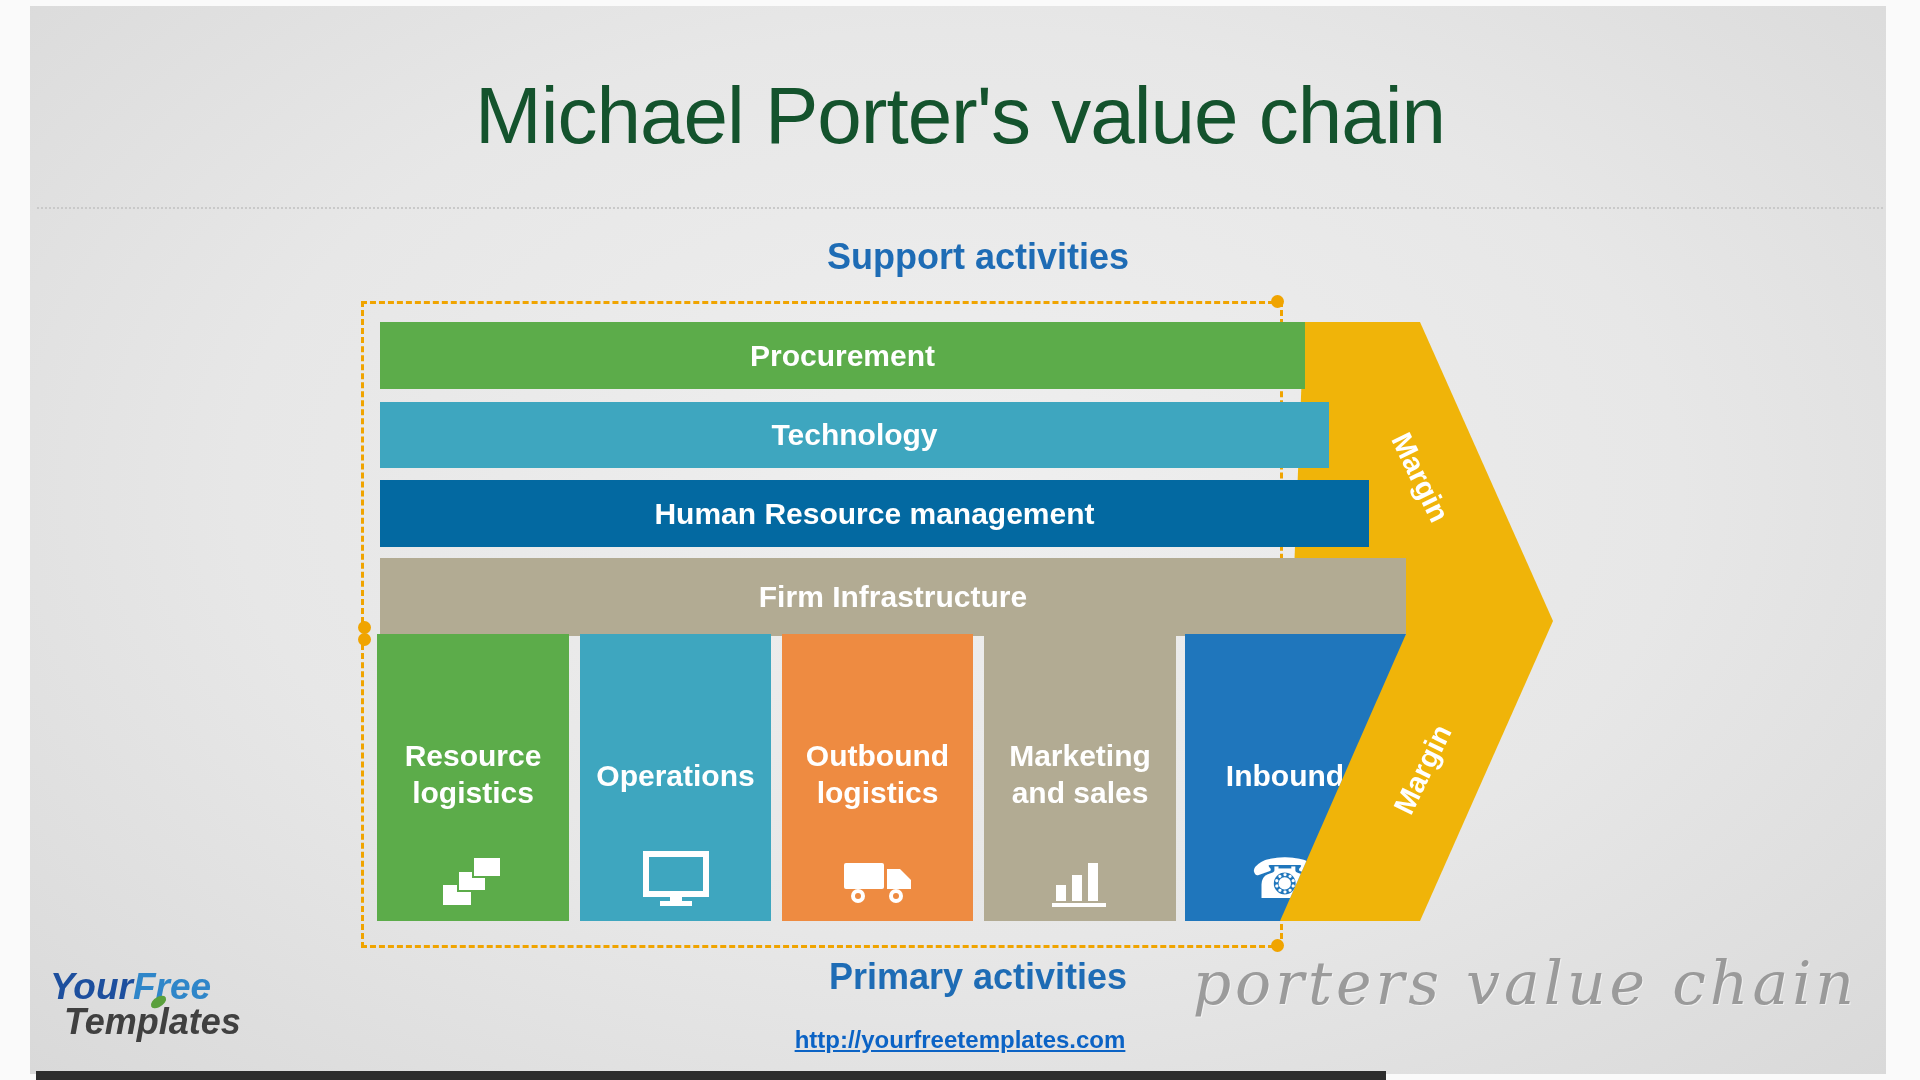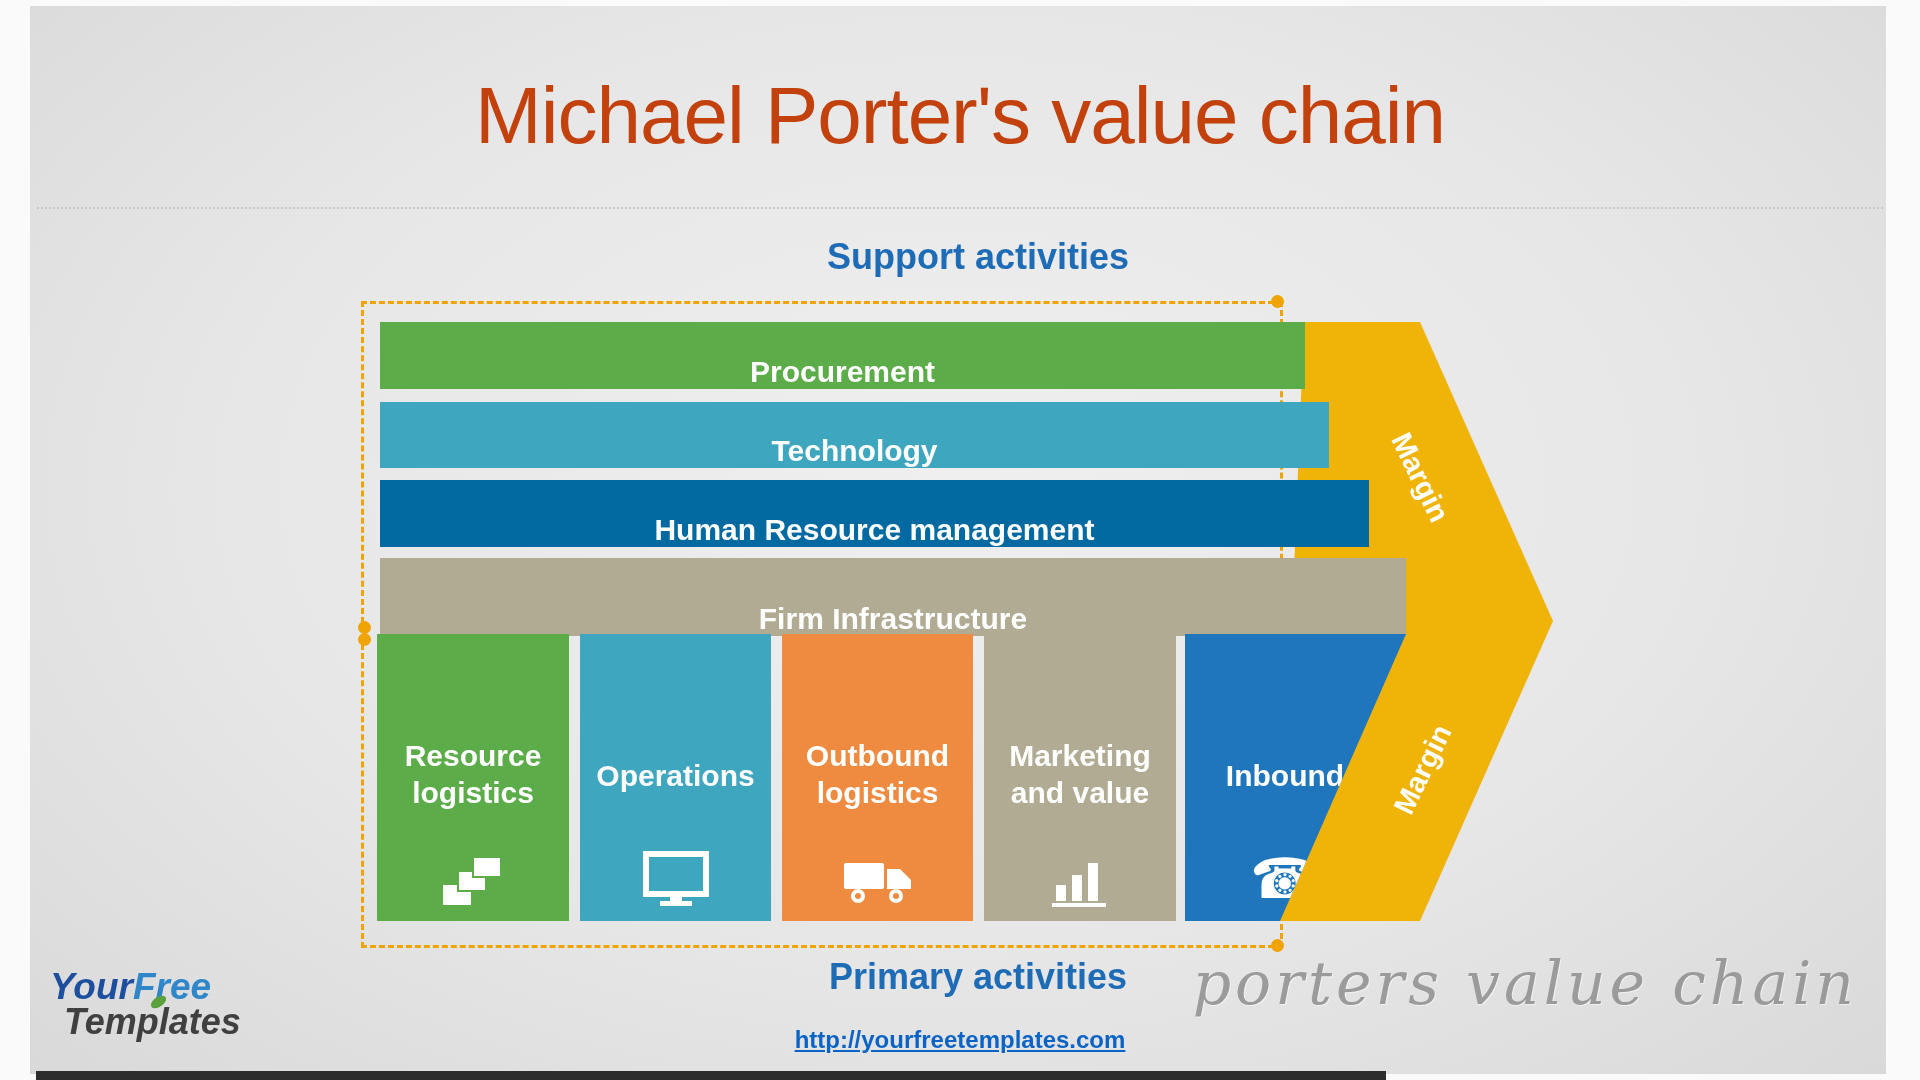--- a/index.html
+++ b/index.html
@@ -11,7 +11,7 @@
        background:radial-gradient(ellipse at 50% 45%, #efefef 0%, #e7e7e7 55%, #d9d9d9 100%);}
 
   .title{position:absolute;left:0;right:0;top:70px;text-align:center;
-       font-size:80px;font-weight:400;color:#c2410c;letter-spacing:-1px;}
+       font-size:80px;font-weight:400;color:#14532d;letter-spacing:-1px;}
   .divider{position:absolute;left:37px;right:37px;top:207px;border-top:2px dotted #c9c9c9;}
 
   .section-label{position:absolute;left:0;right:0;text-align:center;

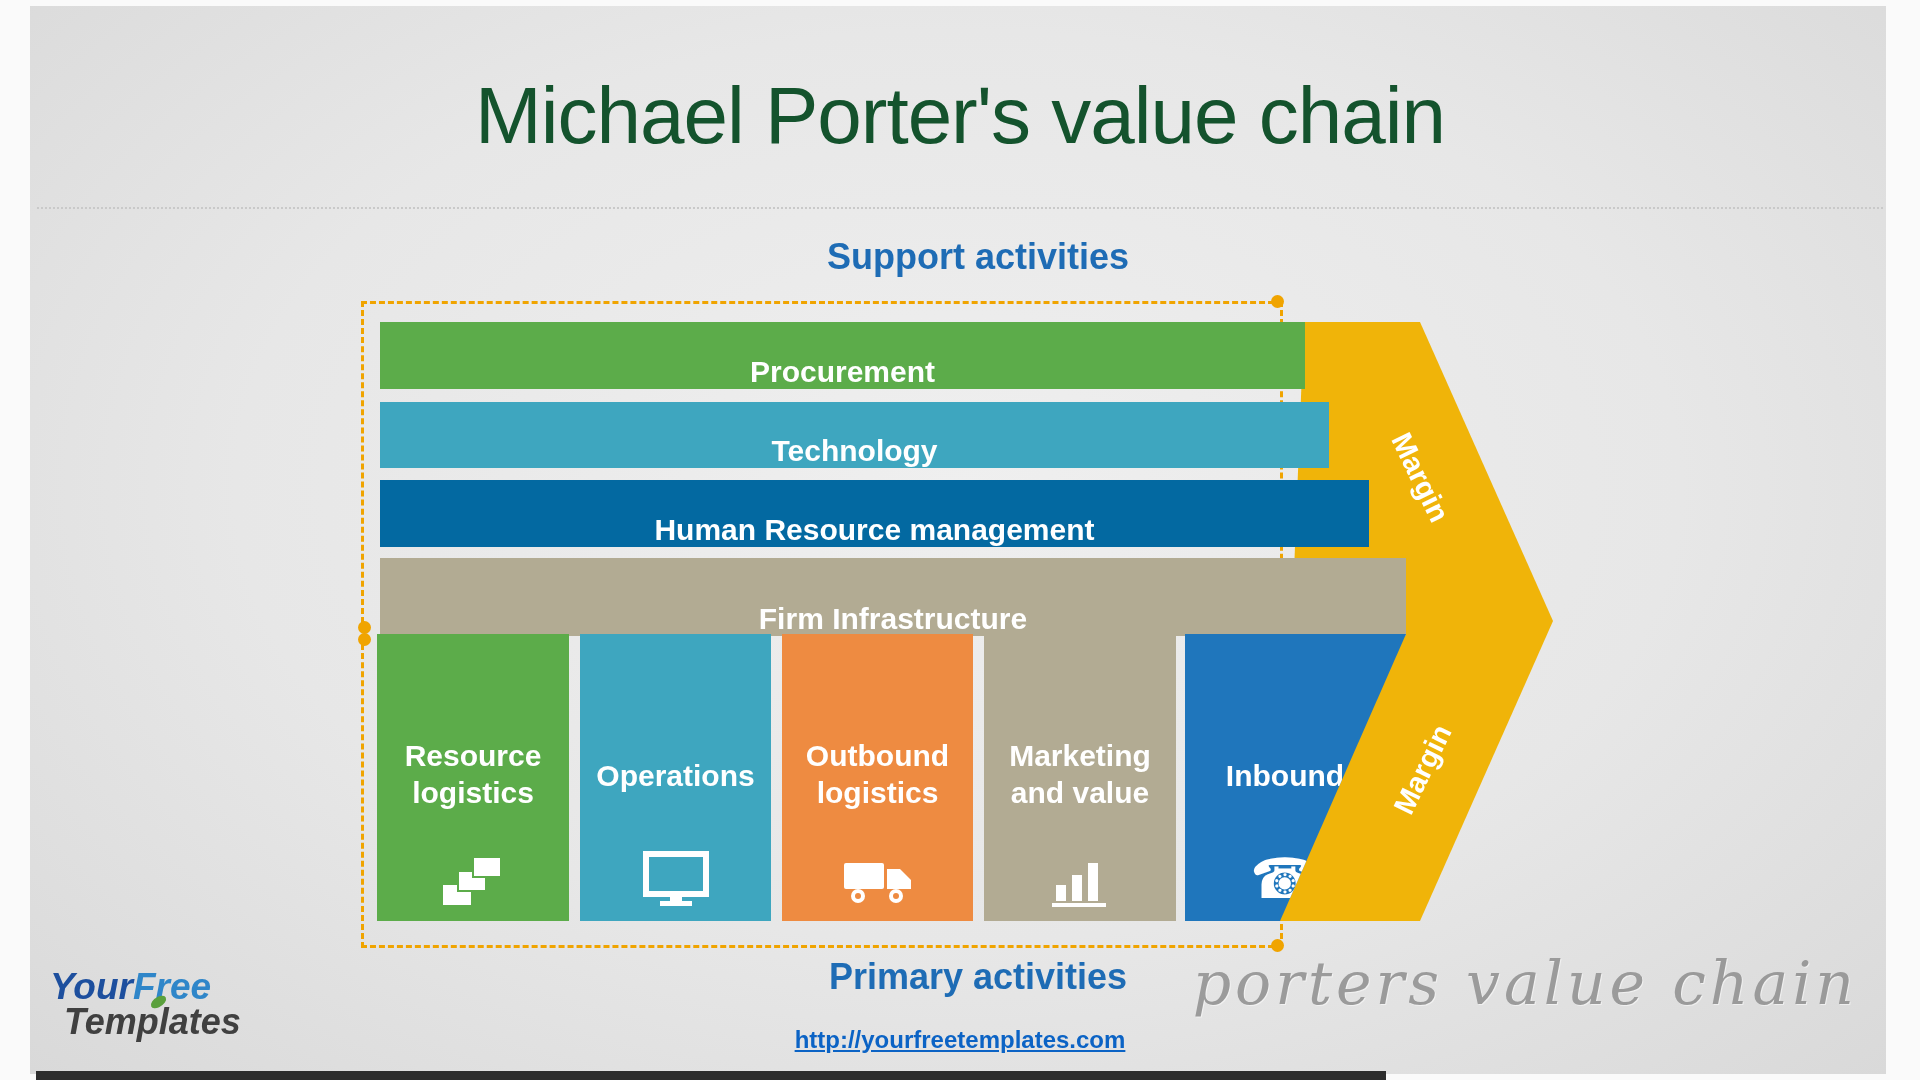--- a/index.html
+++ b/index.html
@@ -31,7 +31,7 @@
   .margin-top-label{left:1345px;top:461px;transform:rotate(64deg);}
   .margin-bottom-label{left:1348px;top:753px;transform:rotate(-64deg);}
 
-  .bar{position:absolute;display:flex;align-items:flex-end;justify-content:center;}
+  .bar{position:absolute;display:flex;align-items:center;justify-content:center;}
   .bar-label{color:#ffffff;font-weight:bold;font-size:30px;}
 
   .col{position:absolute;top:634px;height:287px;}

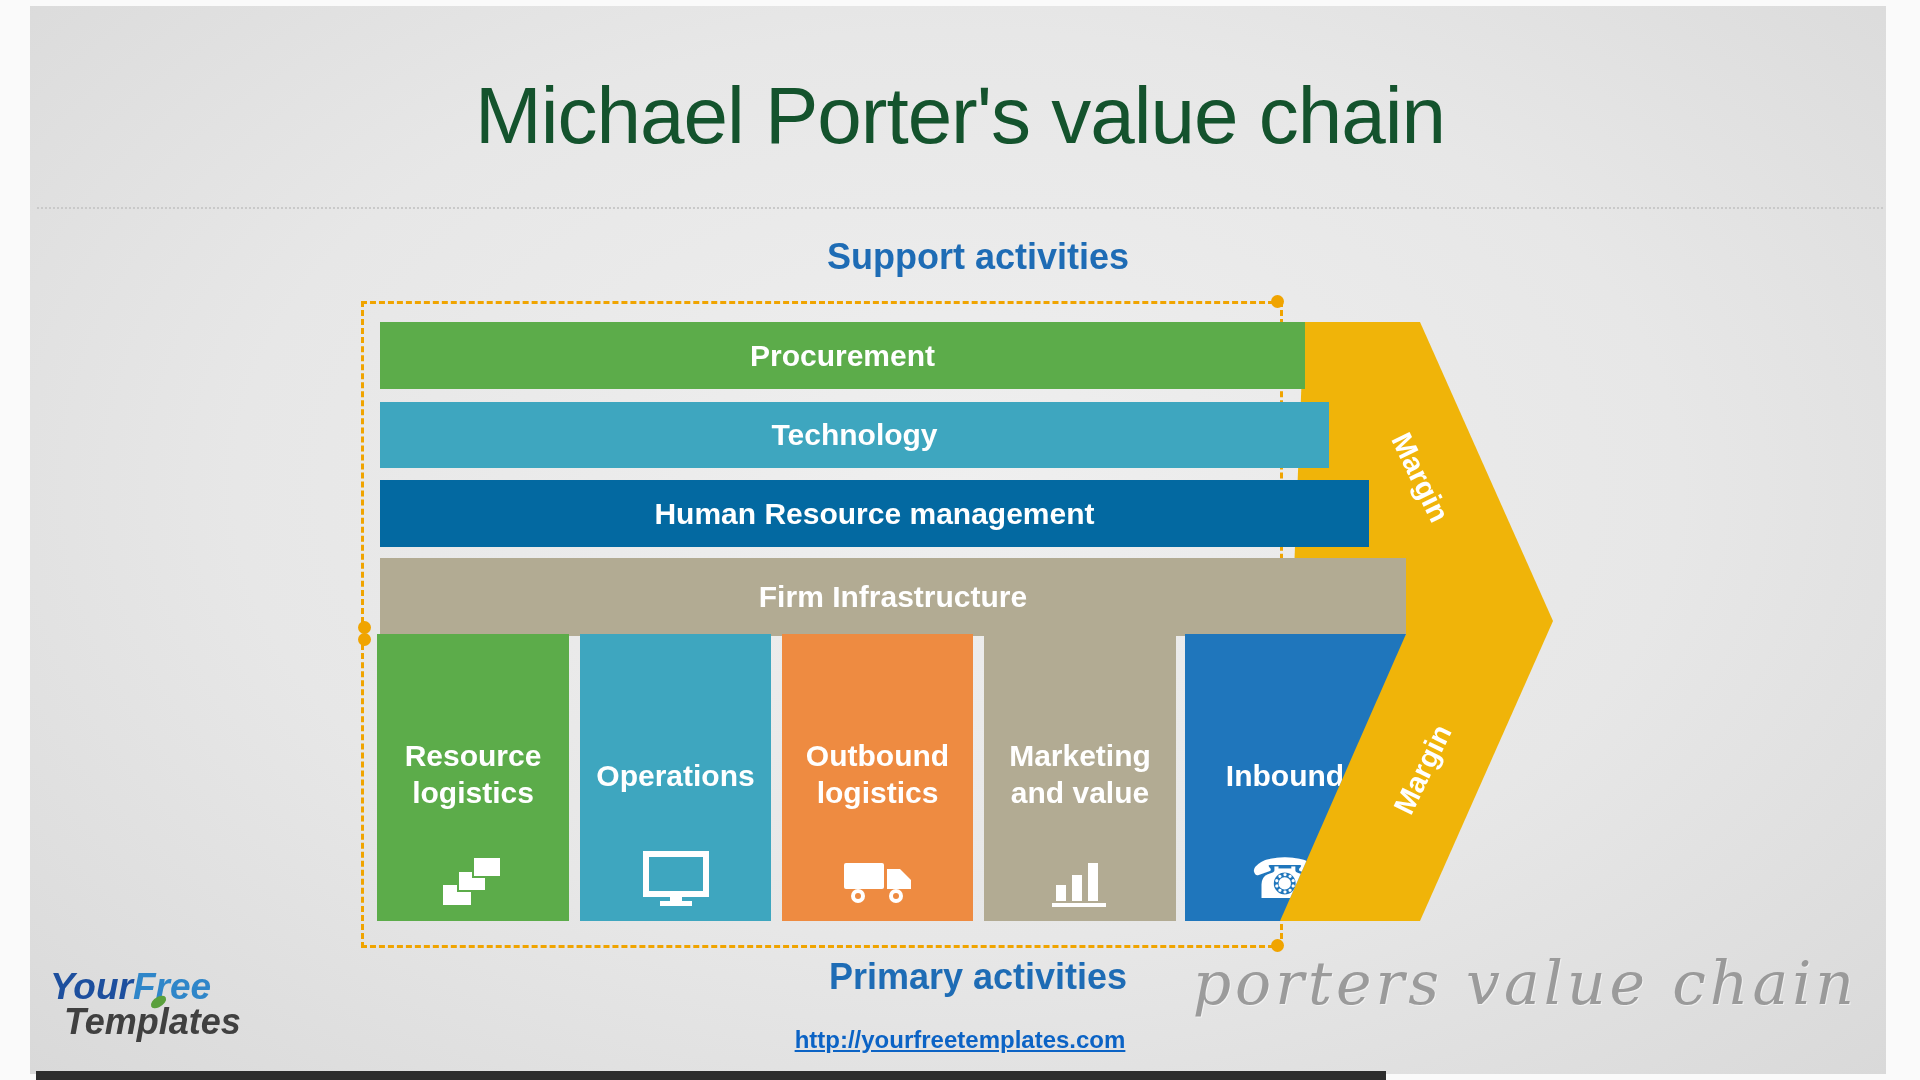--- a/index.html
+++ b/index.html
@@ -123,7 +123,7 @@
 </div>
 
 <div class="col" style="left: 984px; width: 192px; background: rgb(178, 171, 147);">
-  <div class="col-label">Marketing and value</div>
+  <div class="col-label">Marketing and sales</div>
   <div class="col-icon">
     <svg width="60" height="52" viewBox="0 0 60 52">
       <rect x="6" y="30" width="10" height="16" fill="#ffffff"></rect>

